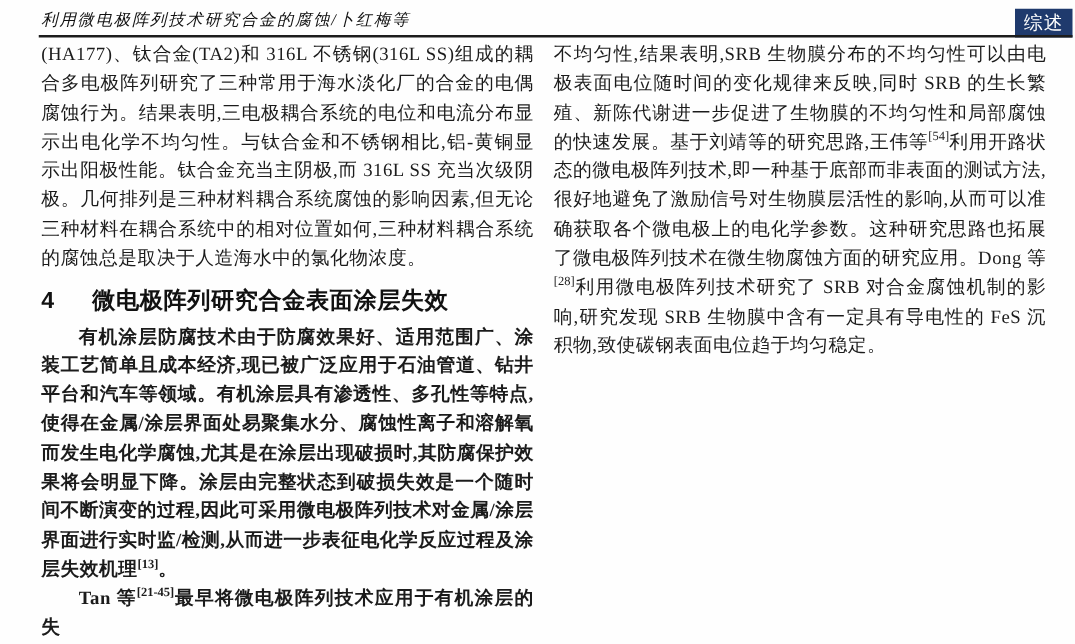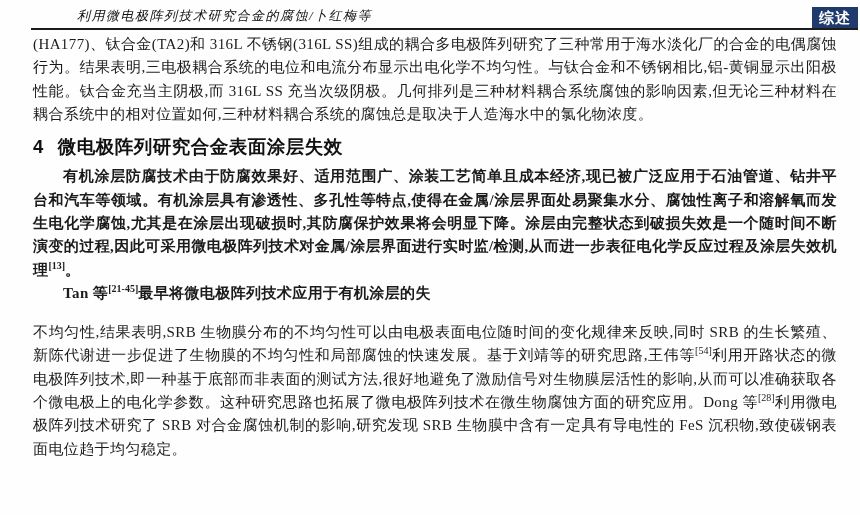--- a/index.html
+++ b/index.html
@@ -22,7 +22,6 @@
     position: absolute;
     top: 0; left: 0; right: 0;
     height: 44px;
-    margin-left: 44px;
   }
   .running-title {
     position: absolute;

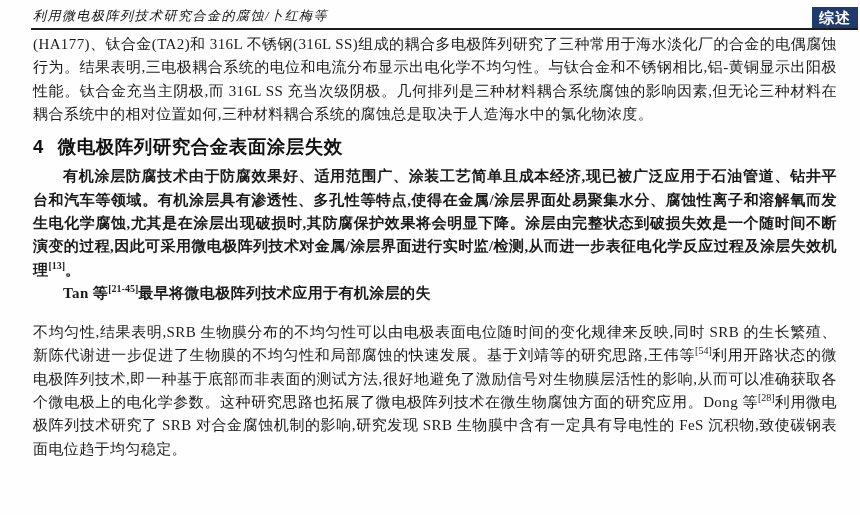--- a/index.html
+++ b/index.html
@@ -51,7 +51,7 @@
     color: #ffffff;
     font-family: "Liberation Sans", "DejaVu Sans", sans-serif;
     font-size: 15px;
-    font-weight: bold;
+    font-weight: normal;
     display: flex;
     align-items: center;
     justify-content: center;

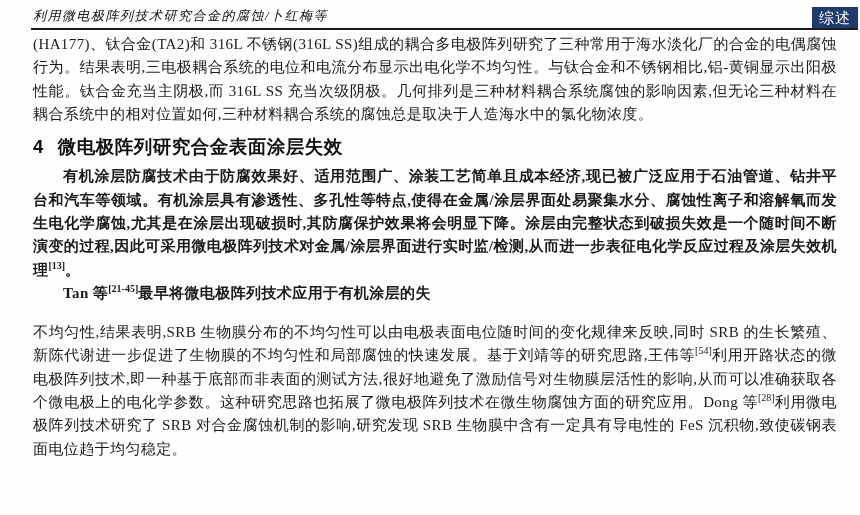--- a/index.html
+++ b/index.html
@@ -64,7 +64,6 @@
     right: 23px;
     display: flex;
     gap: 16px;
-    flex-direction: column;
   }
   .col {
     flex: 1 1 0;

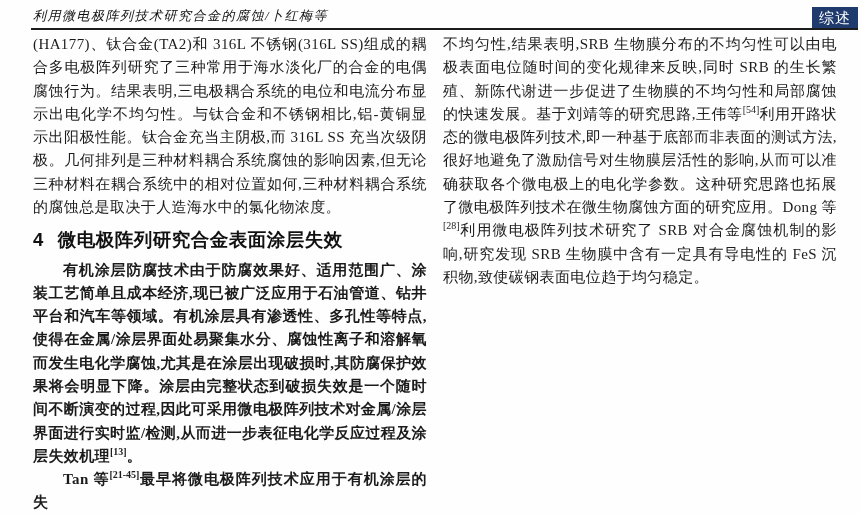--- a/index.html
+++ b/index.html
@@ -98,7 +98,7 @@
     white-space: nowrap;
   }
   .heading .heading-title {
-    margin-left: 14px;
+    margin-left: 30px;
   }
 </style>
 </head>

